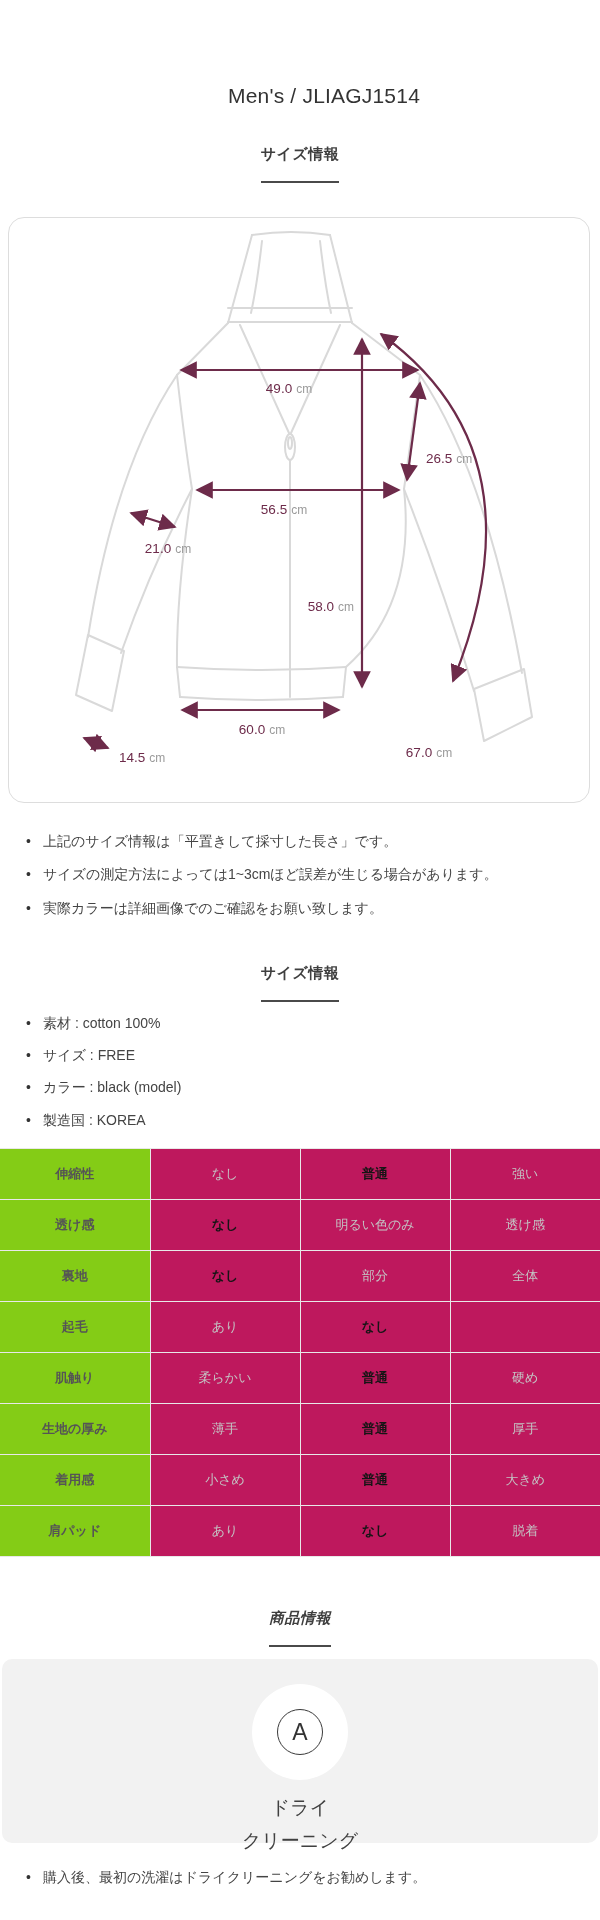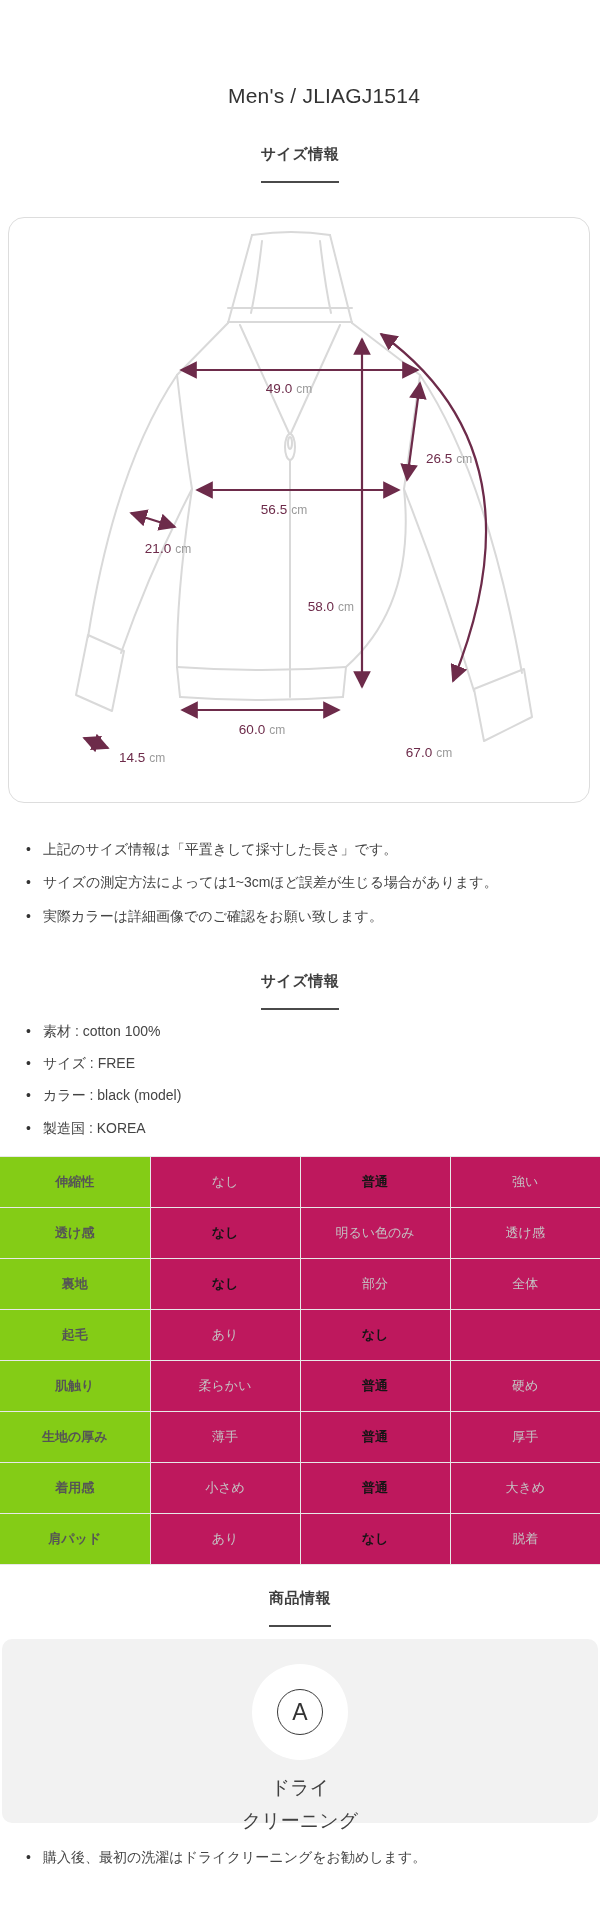--- a/index.html
+++ b/index.html
@@ -26,7 +26,7 @@
   }
   .size-card svg{display:block;}
   ul.notes{
-    list-style:none;margin:36px 24px 0;padding:0;font-size:14px;color:#444;
+    list-style:none;margin:28px 24px 0;padding:0;font-size:14px;color:#444;
   }
   ul.notes li{
     position:relative;padding-left:19px;margin-bottom:13px;line-height:1.45;

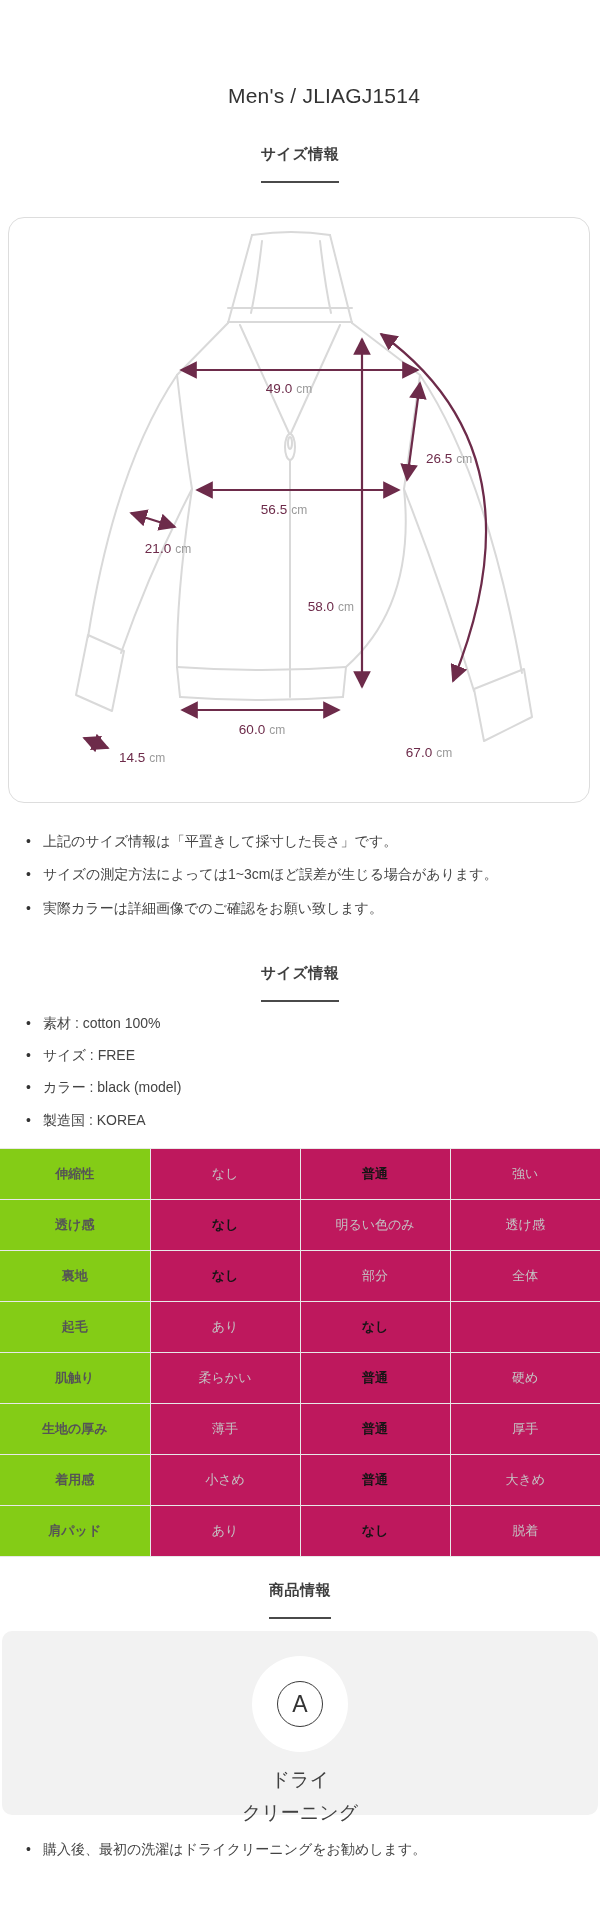--- a/index.html
+++ b/index.html
@@ -15,7 +15,7 @@
   .heading-wrap{text-align:center;}
   .hw1{margin-top:37px;}
   .hw2{margin-top:46px;}
-  .hw3{margin-top:24px;}
+  .hw3{margin-top:52px;font-style:italic;}
   .section-heading{
     display:inline-block;margin:0;font-size:15px;font-weight:700;color:#3f3f3f;
     padding-bottom:17px;border-bottom:2px solid #4a4a4a;letter-spacing:.5px;

